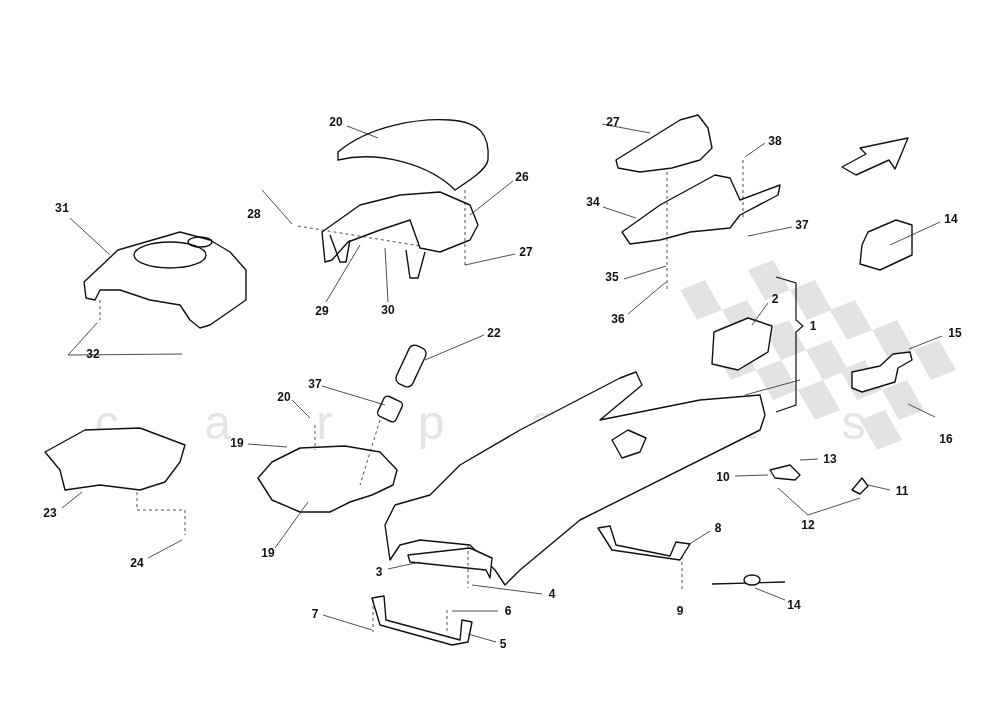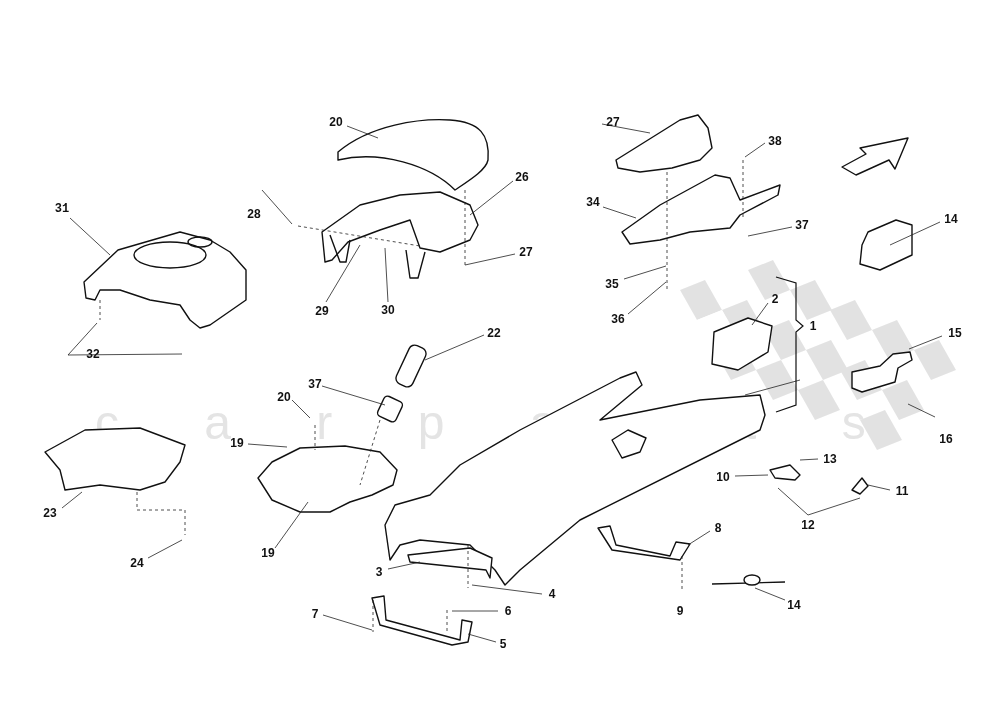--- a/index.html
+++ b/index.html
@@ -181,7 +181,7 @@
   <div class="label" style="left:55px;top:354px;margin-left:38px;">32</div>
   <div class="label" style="left:613px;top:122px;">27</div>
   <div class="label" style="left:593px;top:202px;">34</div>
-  <div class="label" style="left:612px;top:284px;text-align:center;">35</div>
+  <div class="label" style="left:612px;top:277px;text-align:center;">35</div>
   <div class="label" style="left:618px;top:319px;">36</div>
   <div class="label" style="left:802px;top:225px;">37</div>
   <div class="label" style="left:775px;top:141px;">38</div>

